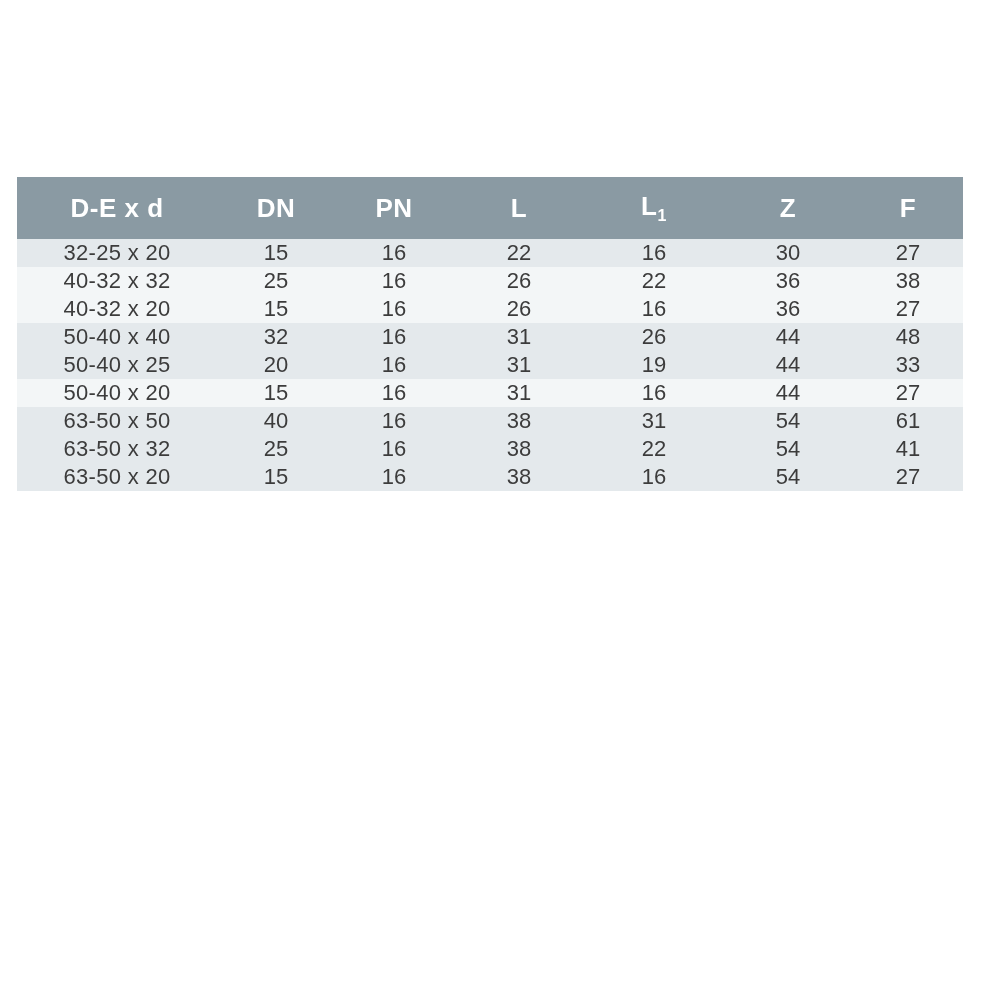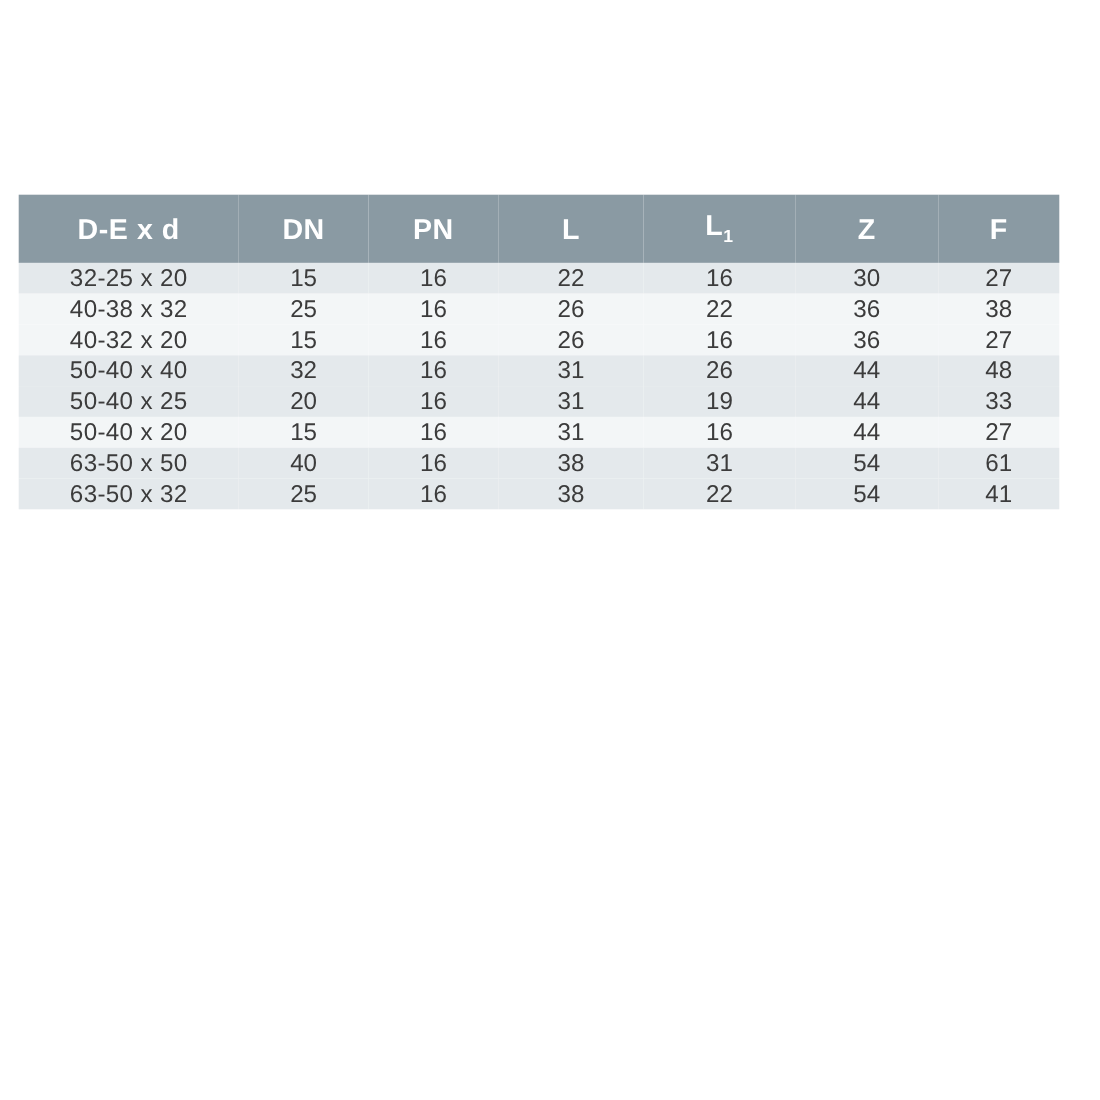--- a/index.html
+++ b/index.html
@@ -111,7 +111,7 @@
         <td>27</td>
       </tr>
       <tr class="even">
-        <td class="first-col">40-38 x 32</td>
+        <td class="first-col">40-32 x 32</td>
         <td>25</td>
         <td>16</td>
         <td>26</td>

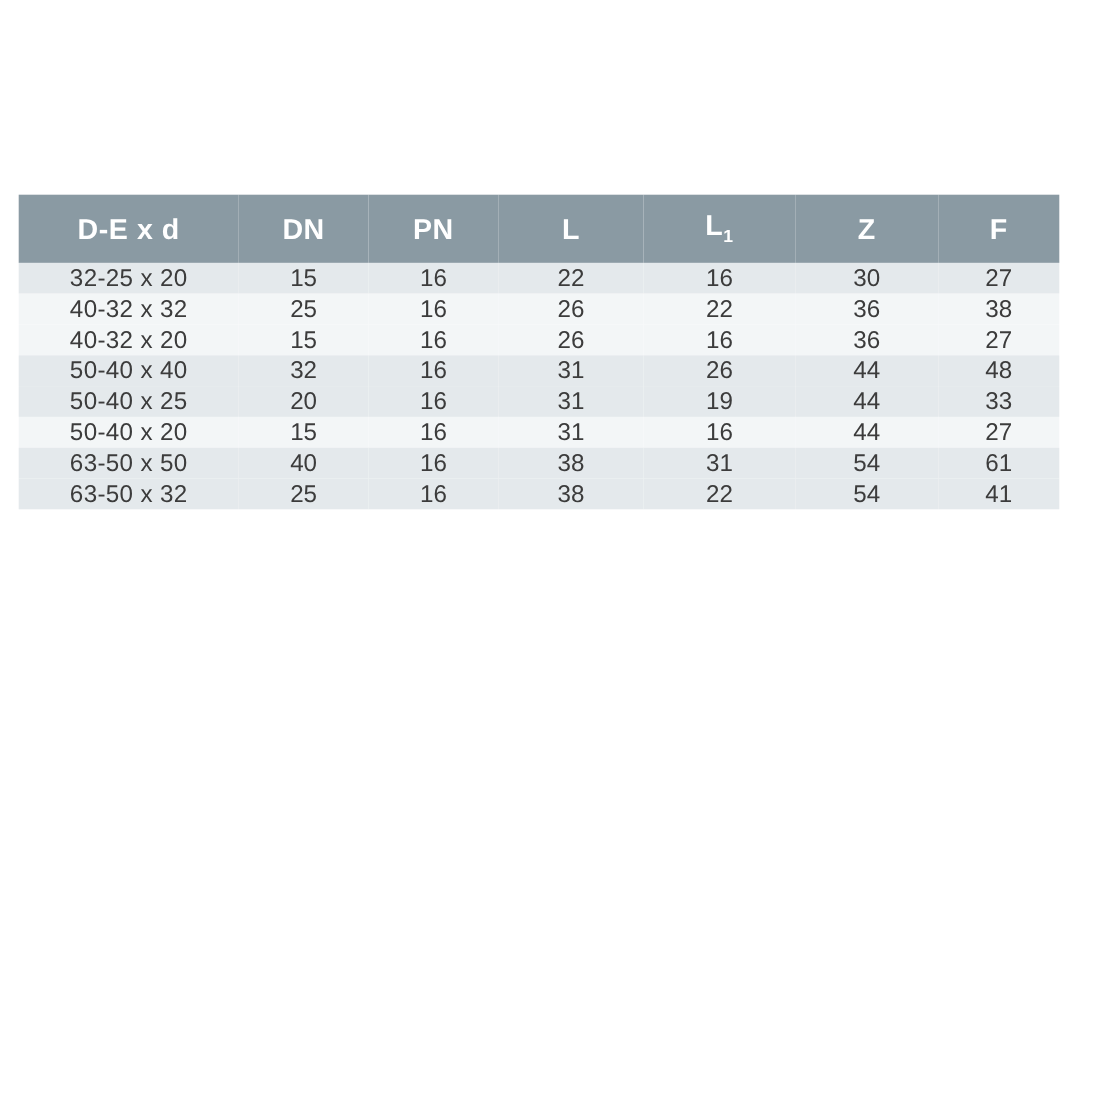--- a/index.html
+++ b/index.html
@@ -173,6 +173,15 @@
         <td>54</td>
         <td>41</td>
       </tr>
+      <tr class="odd">
+        <td class="first-col">63-50 x 20</td>
+        <td>15</td>
+        <td>16</td>
+        <td>38</td>
+        <td>16</td>
+        <td>54</td>
+        <td>27</td>
+      </tr>
     </tbody>
   </table>
 </div>

